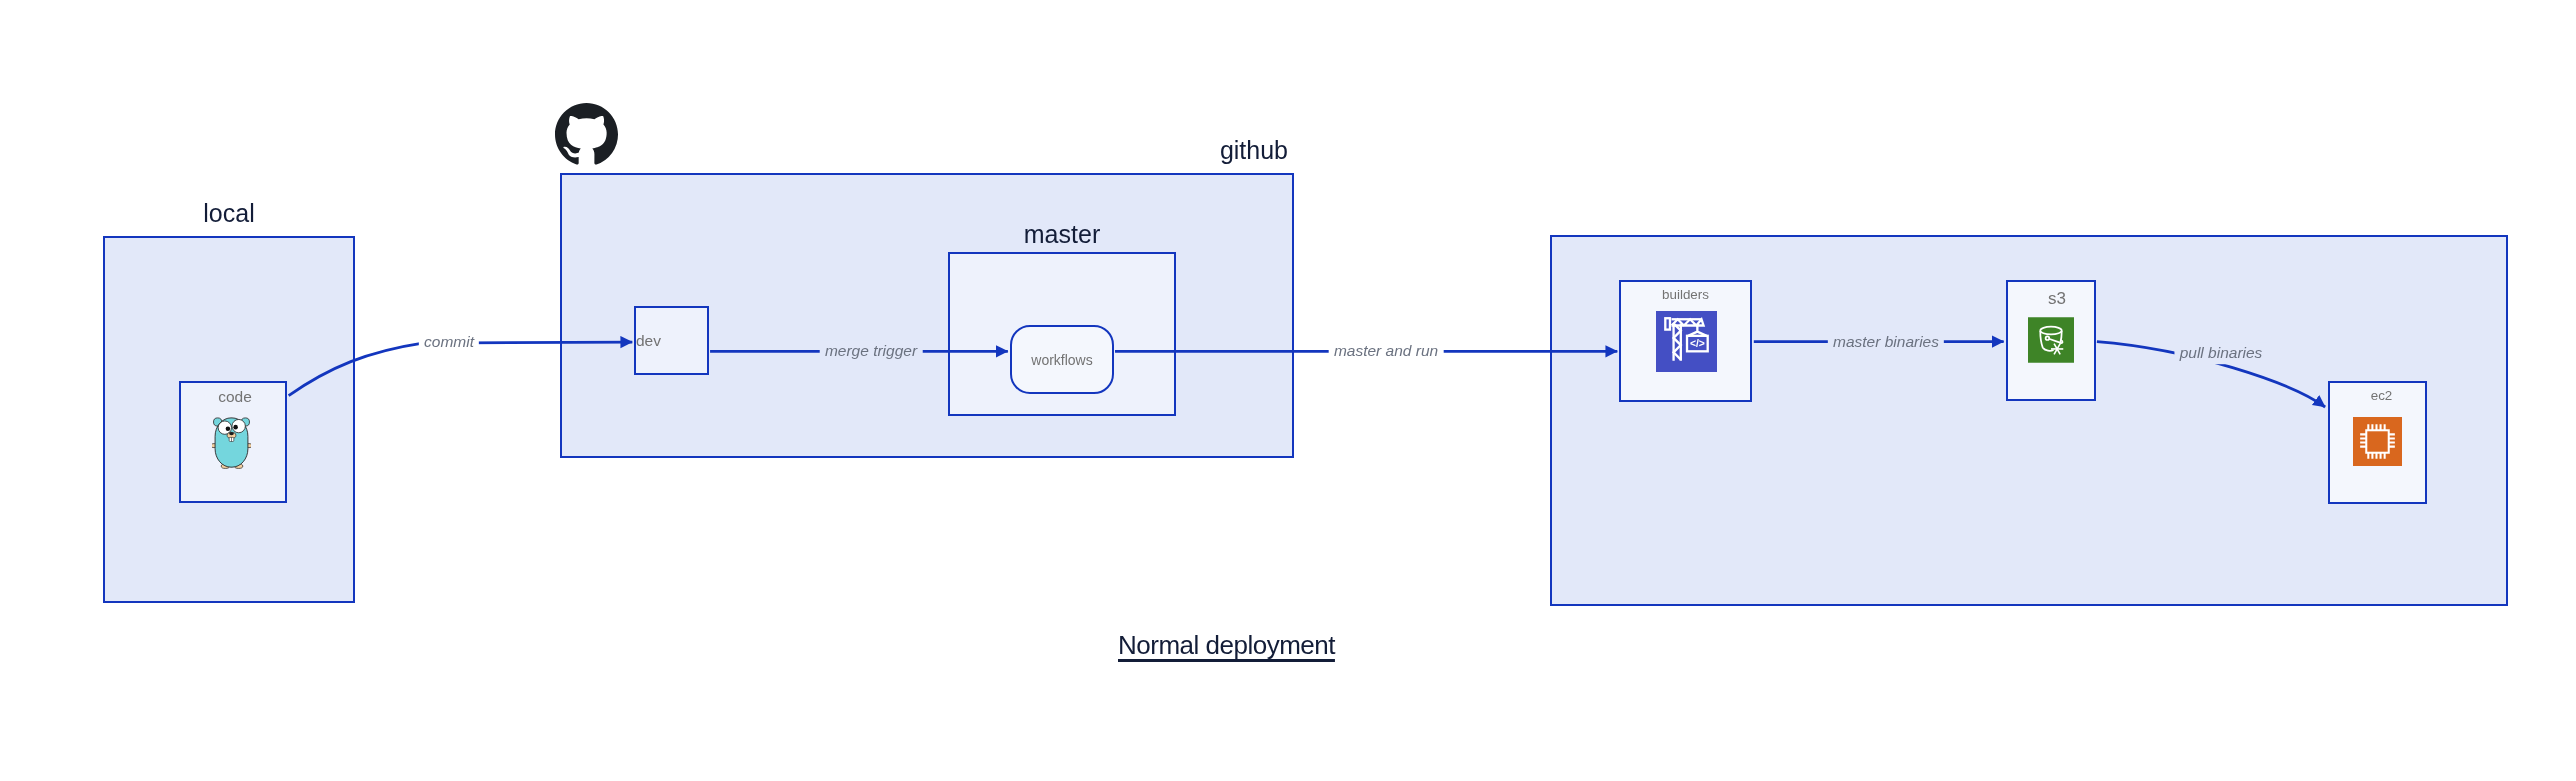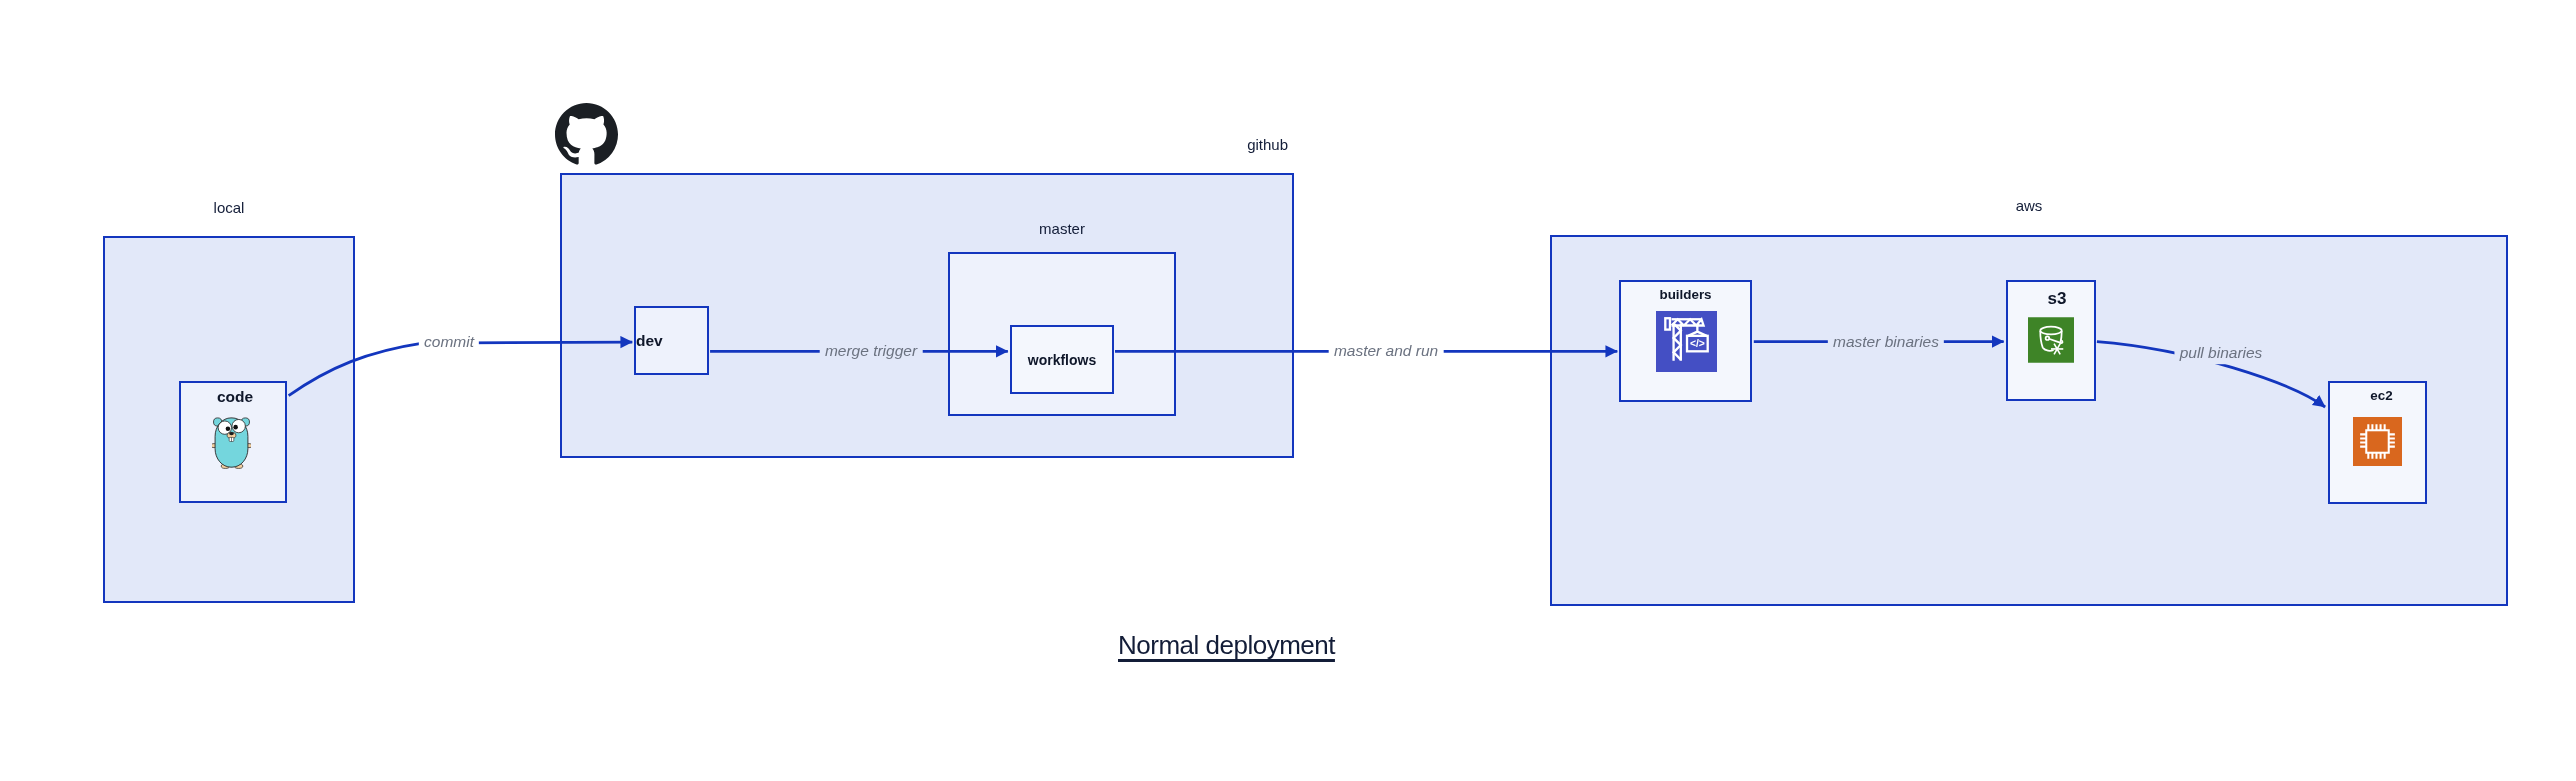--- a/index.html
+++ b/index.html
@@ -17,7 +17,7 @@
     position:absolute;background:#f4f7fd;border:2.6px solid #1336be;box-sizing:border-box;
   }
   .group-label{
-    position:absolute;color:#131d38;font-size:15px;line-height:1.1;
+    position:absolute;color:#131d38;font-size:25px;line-height:1.1;
     text-align:center;white-space:nowrap;
   }
   .node-label{

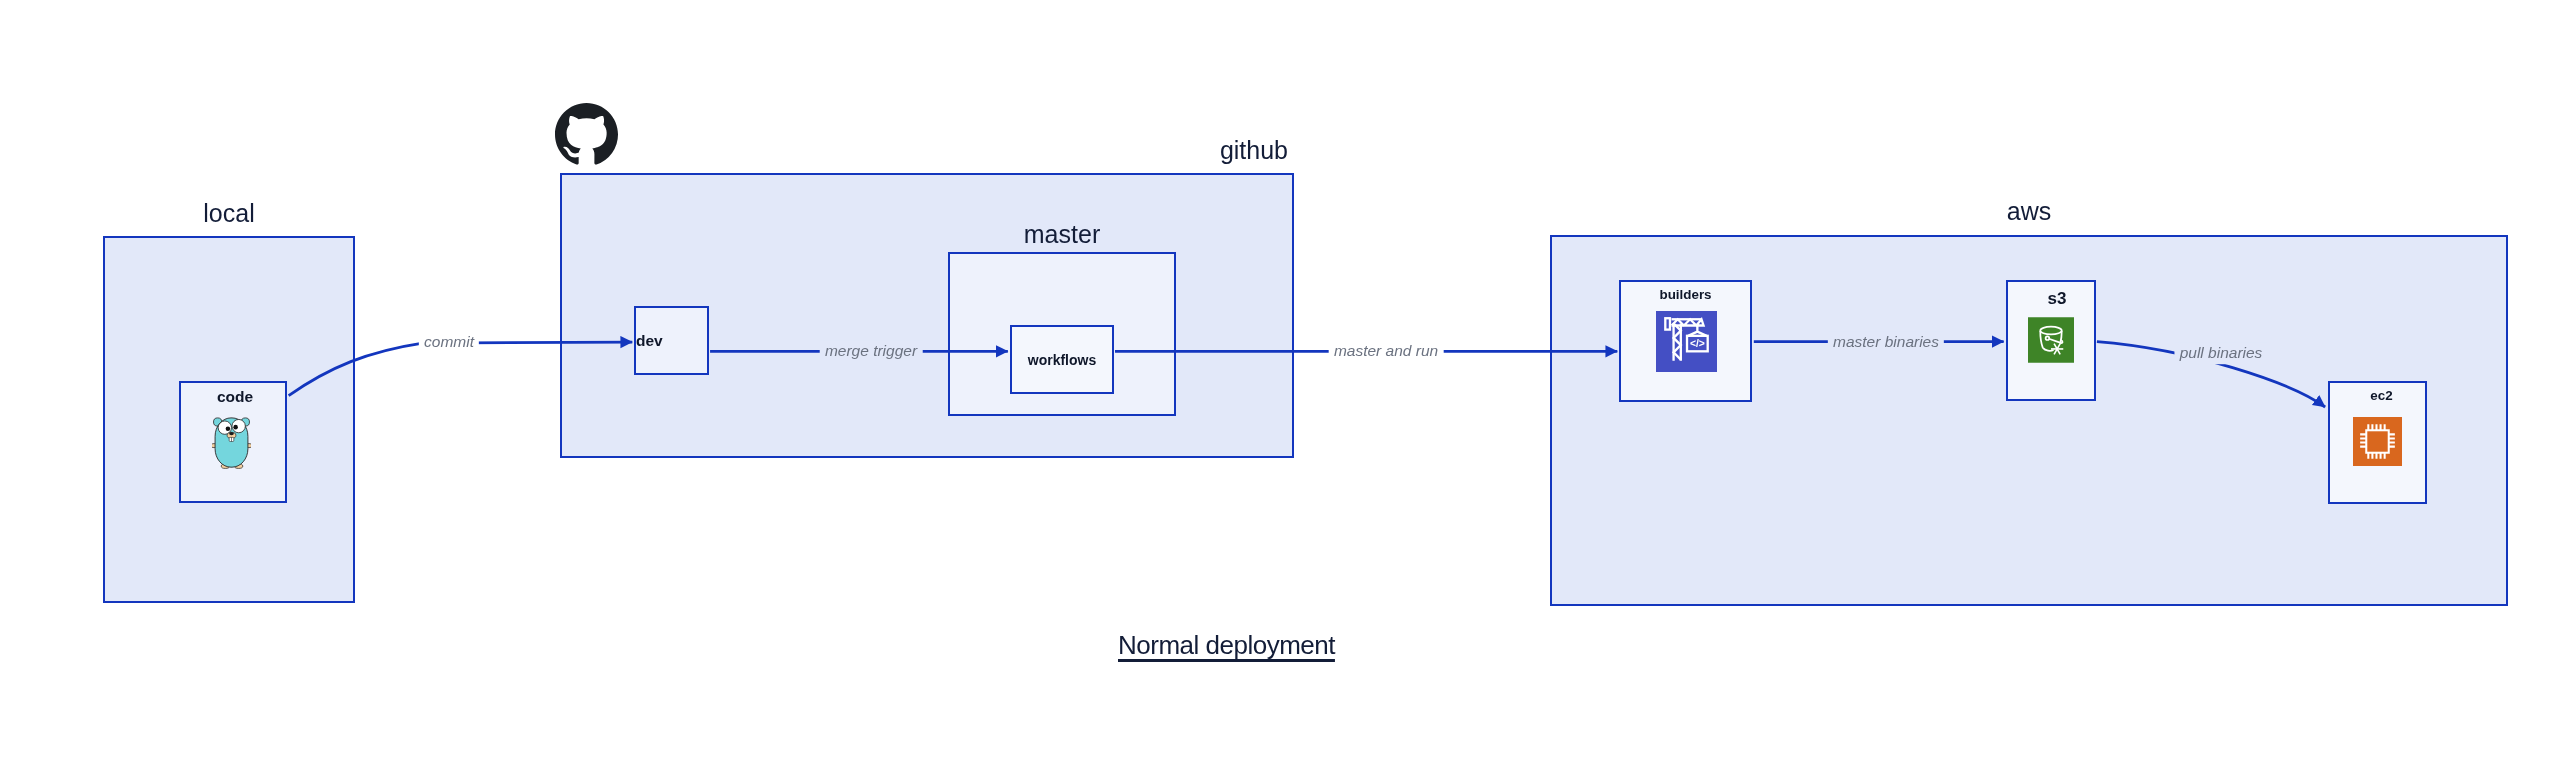--- a/index.html
+++ b/index.html
@@ -53,7 +53,6 @@
   <div class="group-label" style="left:948px;top:221px;width:228px;text-align:center;">master</div>
 
   <div class="group-box" style="left:1550px;top:235px;width:958px;height:371px;"></div>
-  <div class="group-label" style="left:1550px;top:198px;width:958px;">aws</div>
 
   <div class="mid-box" style="left:179px;top:381px;width:108px;height:122px;"></div>
   <div class="node-label" style="left:179px;top:388px;width:112px;font-size:15.5px;">code</div>

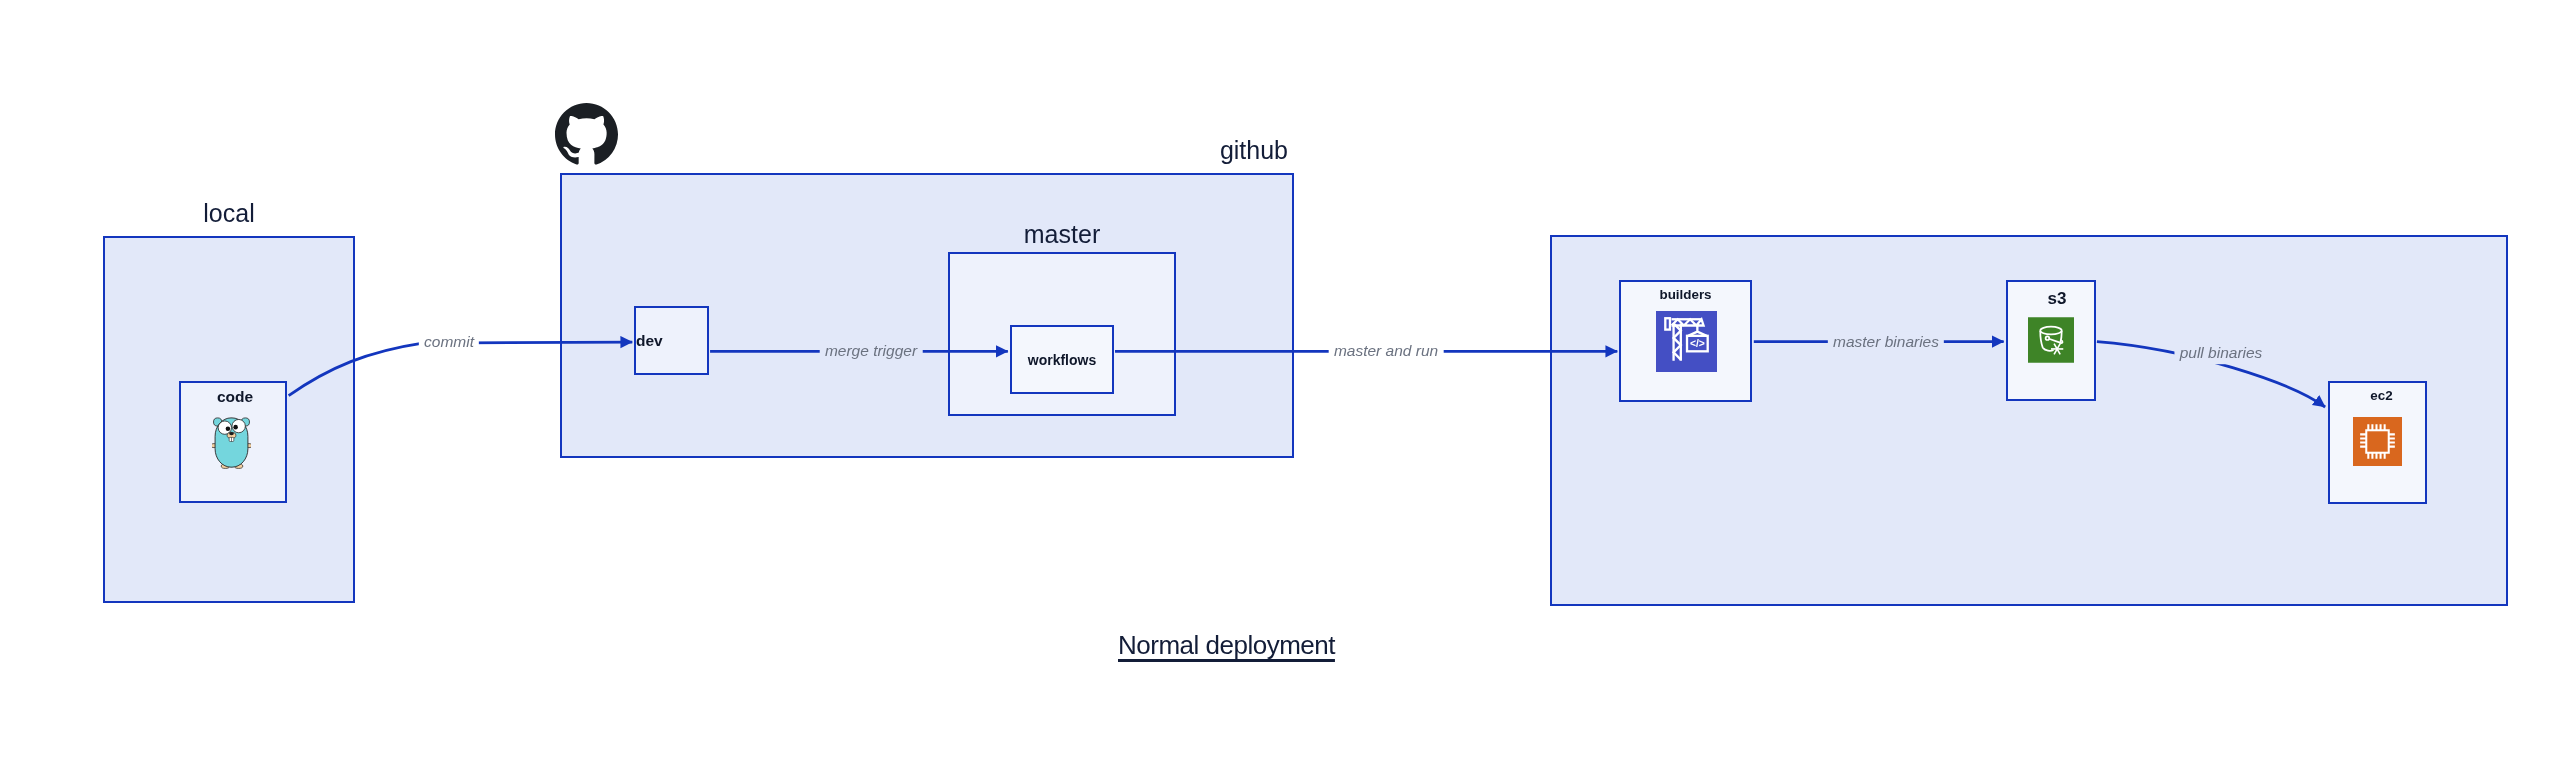--- a/index.html
+++ b/index.html
@@ -21,7 +21,7 @@
     text-align:center;white-space:nowrap;
   }
   .node-label{
-    position:absolute;color:#0f172a;font-weight:bold;text-align:center;white-space:nowrap;
+    position:absolute;color:#737373;font-weight:normal;text-align:center;white-space:nowrap;
   }
   .edge-label{
     position:absolute;transform:translate(-50%,-50%);

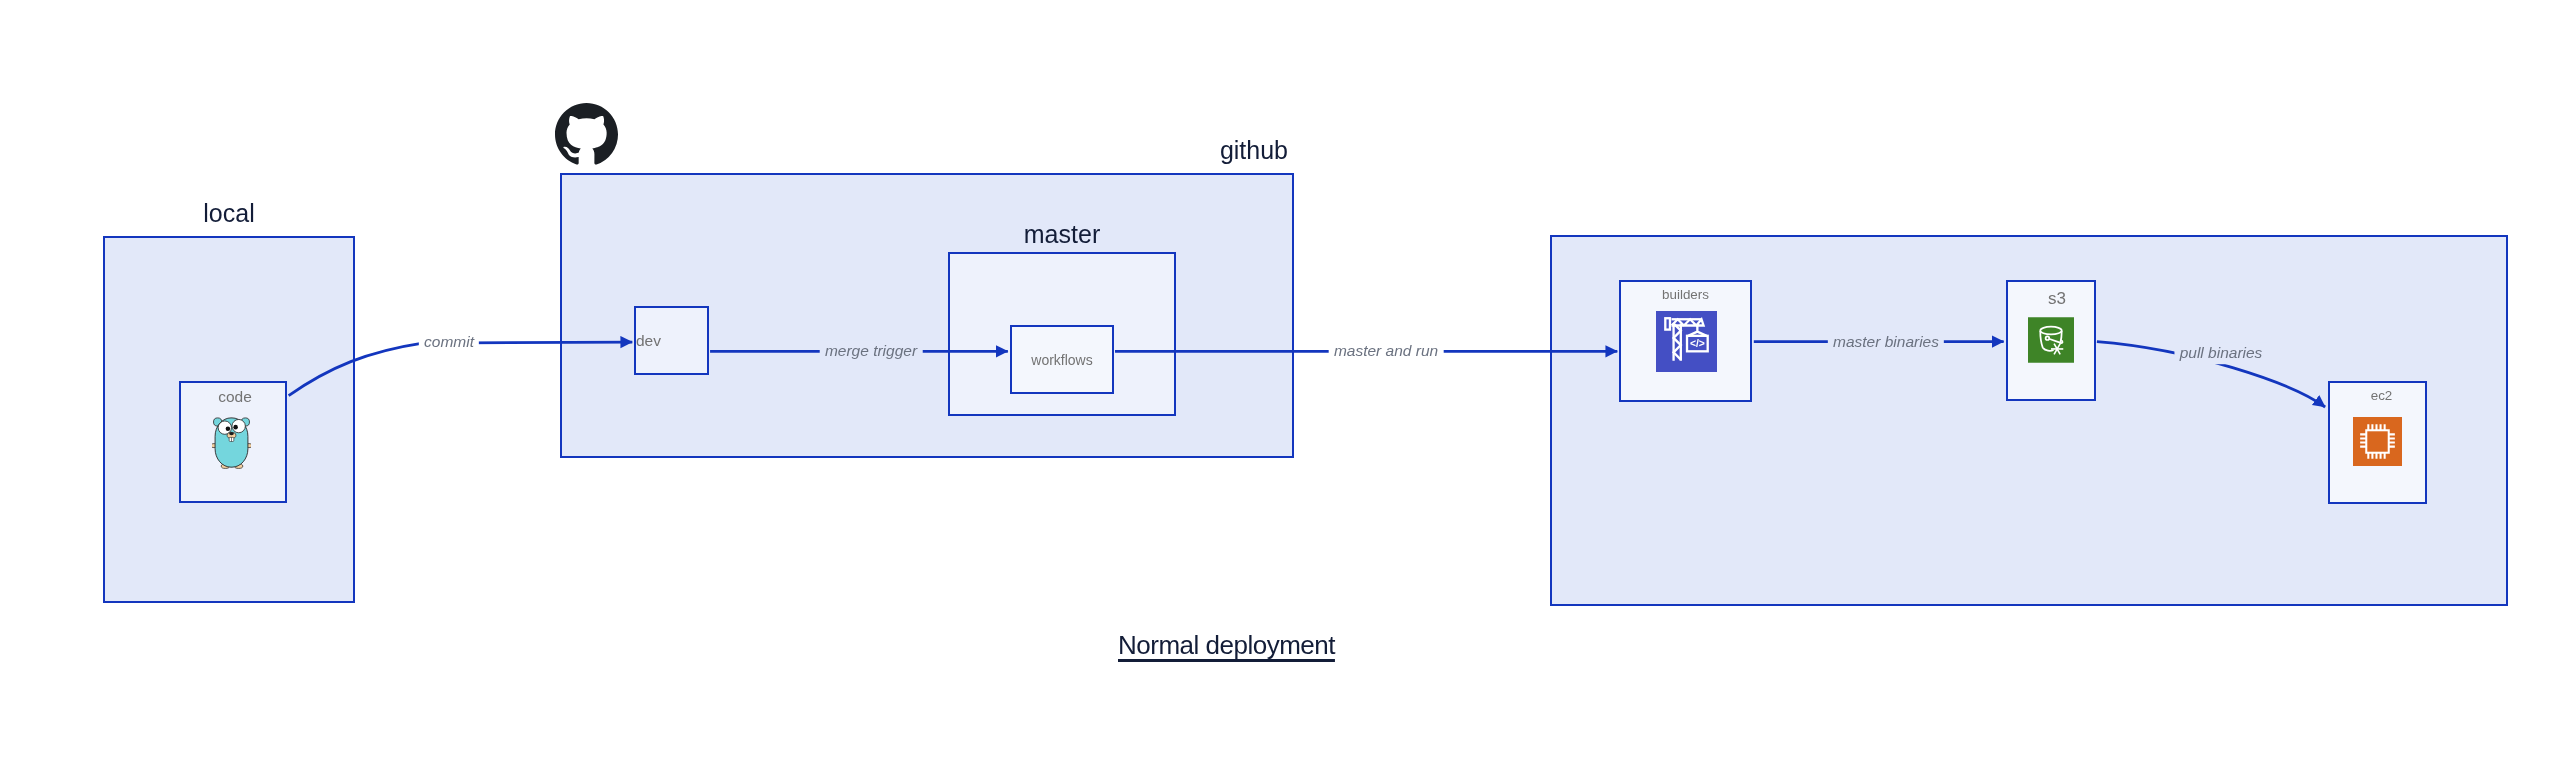--- a/index.html
+++ b/index.html
@@ -61,7 +61,7 @@
     <span class="node-label" style="position:static;font-size:15.5px;">dev</span>
   </div>
 
-  <div class="leaf-box" style="left:1010px;top:325px;width:104px;height:69px;display:flex;align-items:center;justify-content:center;">
+  <div class="leaf-box" style="left:1010px;top:325px;width:104px;height:69px;display:flex;align-items:center;justify-content:center;border-radius:20px;">
     <span class="node-label" style="position:static;font-size:14px;">workflows</span>
   </div>
 

